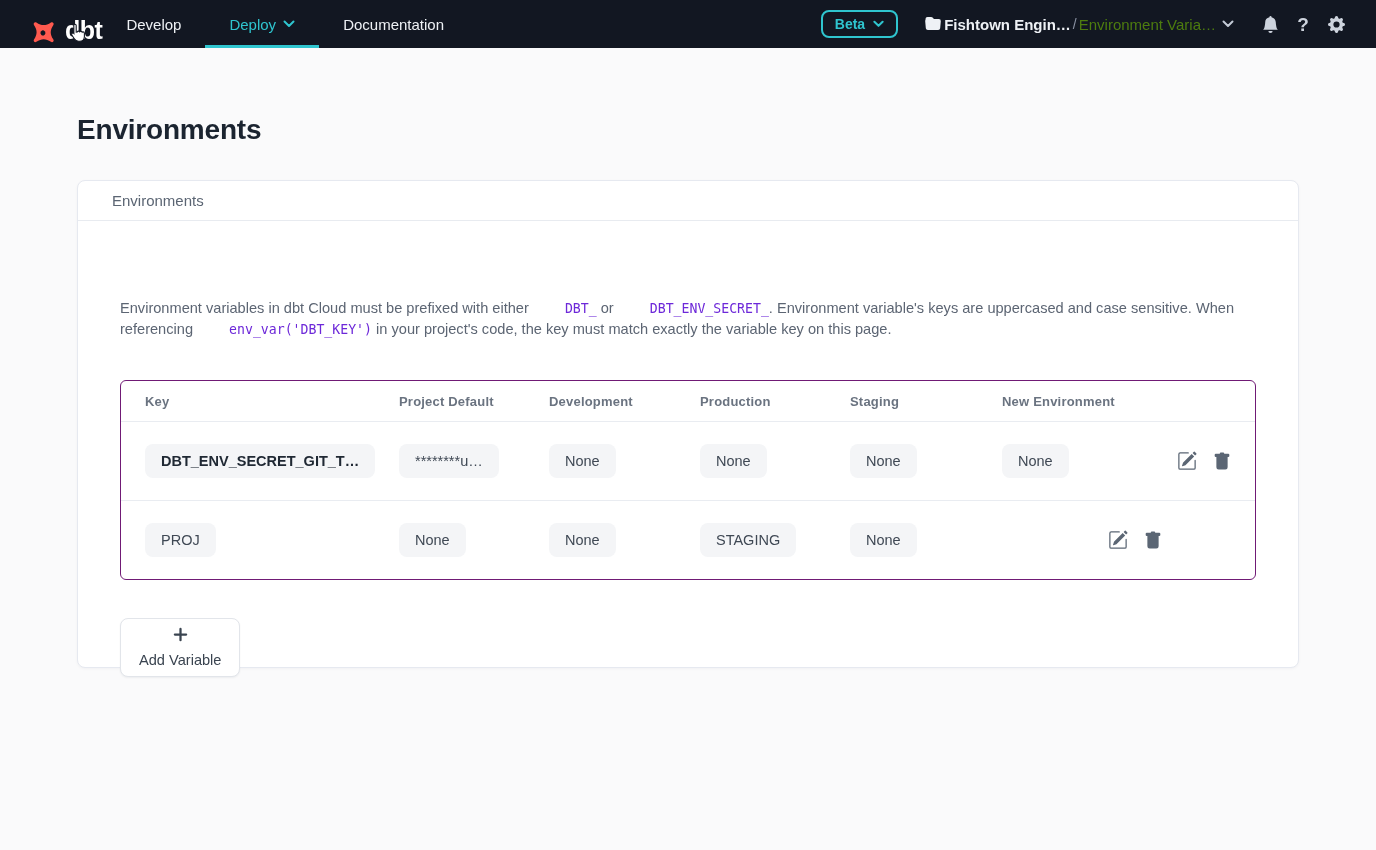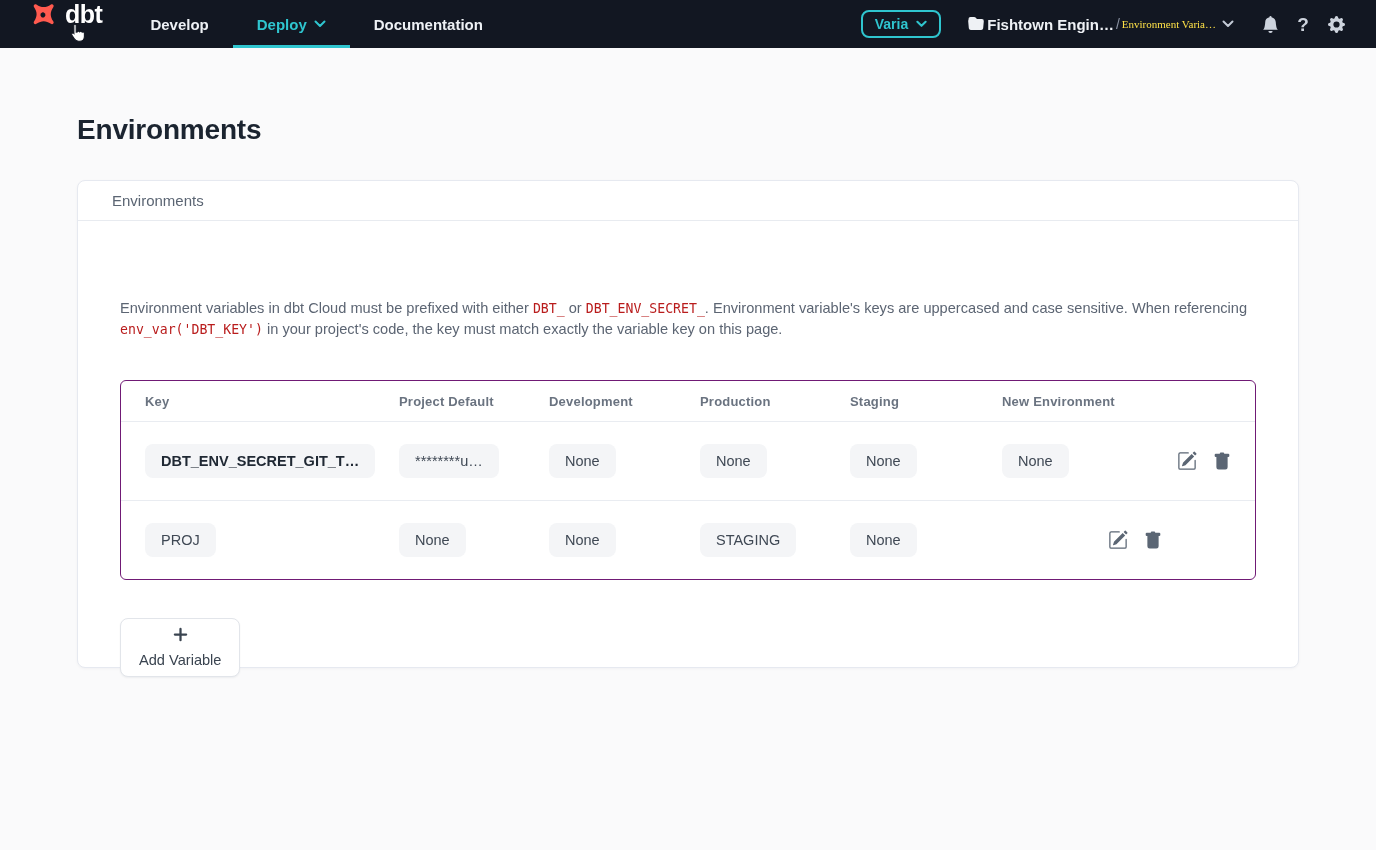--- a/index.html
+++ b/index.html
@@ -13,7 +13,7 @@
     justify-content:space-between; padding:0 30px 0 28px; position:relative;
   }
   .nav-left { display:flex; align-items:stretch; }
-  .brand { display:flex; align-items:flex-start; gap:7px; margin-right:24px; cursor:pointer; position:relative; }
+  .brand { display:flex; align-items:flex-end; gap:7px; cursor:pointer; position:relative; }
   .brand-text { color:#ffffff; font-size:25px; font-weight:700; letter-spacing:-0.5px; padding-bottom:3px; }
   .cursor-hand { position:absolute; left:40px; top:22px; z-index:50; }
   .nav-items { display:flex; align-items:stretch; }

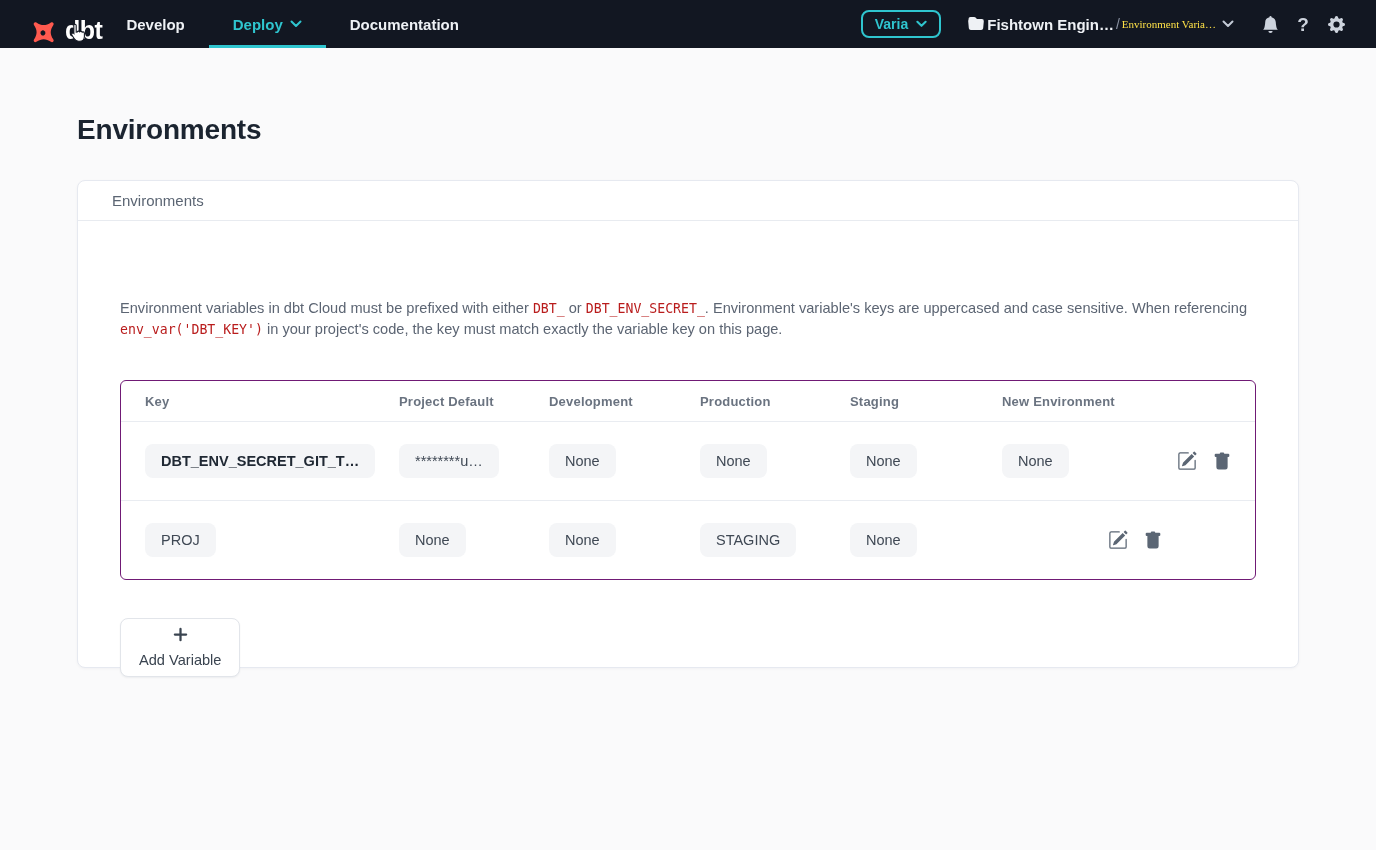--- a/index.html
+++ b/index.html
@@ -19,7 +19,7 @@
   .nav-items { display:flex; align-items:stretch; }
   .nav-item {
     display:flex; align-items:center; gap:7px; padding:0 24px; position:relative;
-    color:#eef1f5; font-size:15px; font-weight:700; cursor:pointer;
+    color:#eef1f5; font-size:15px; font-weight:400; cursor:pointer;
   }
   .nav-item.active { color:#2fc5cf; }
   .nav-item.active::after {

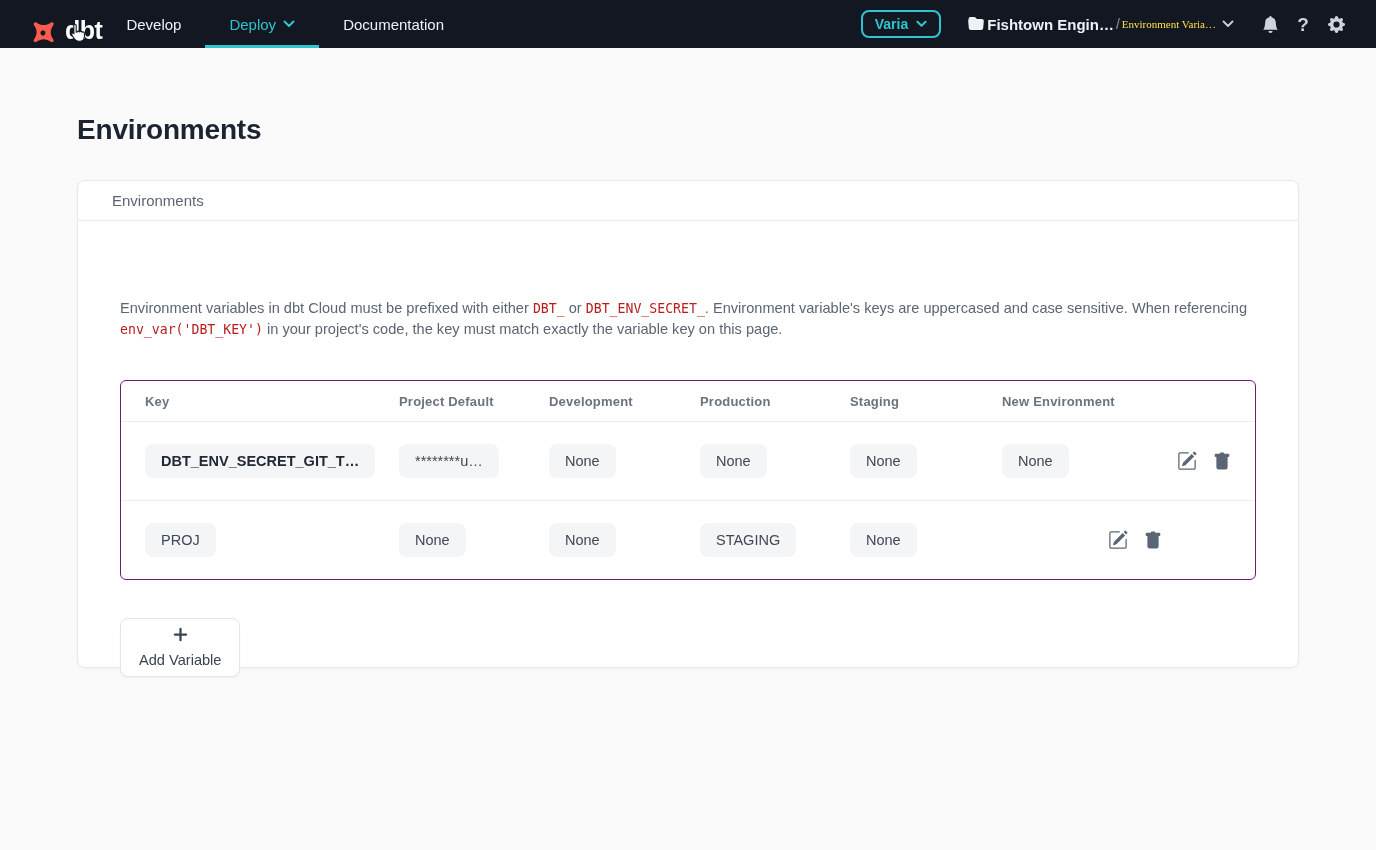--- a/index.html
+++ b/index.html
@@ -119,7 +119,7 @@
   </div>
   <div class="nav-right">
     <div class="beta-badge">
-      <span>Varia</span>
+      <span>Beta</span>
       <svg width="11" height="8" viewBox="0 0 12 8">
         <path d="M1.5 1.5 6 6 10.5 1.5" stroke="#2fc5cf" stroke-width="2.2" fill="none" stroke-linecap="round" stroke-linejoin="round"></path>
       </svg>

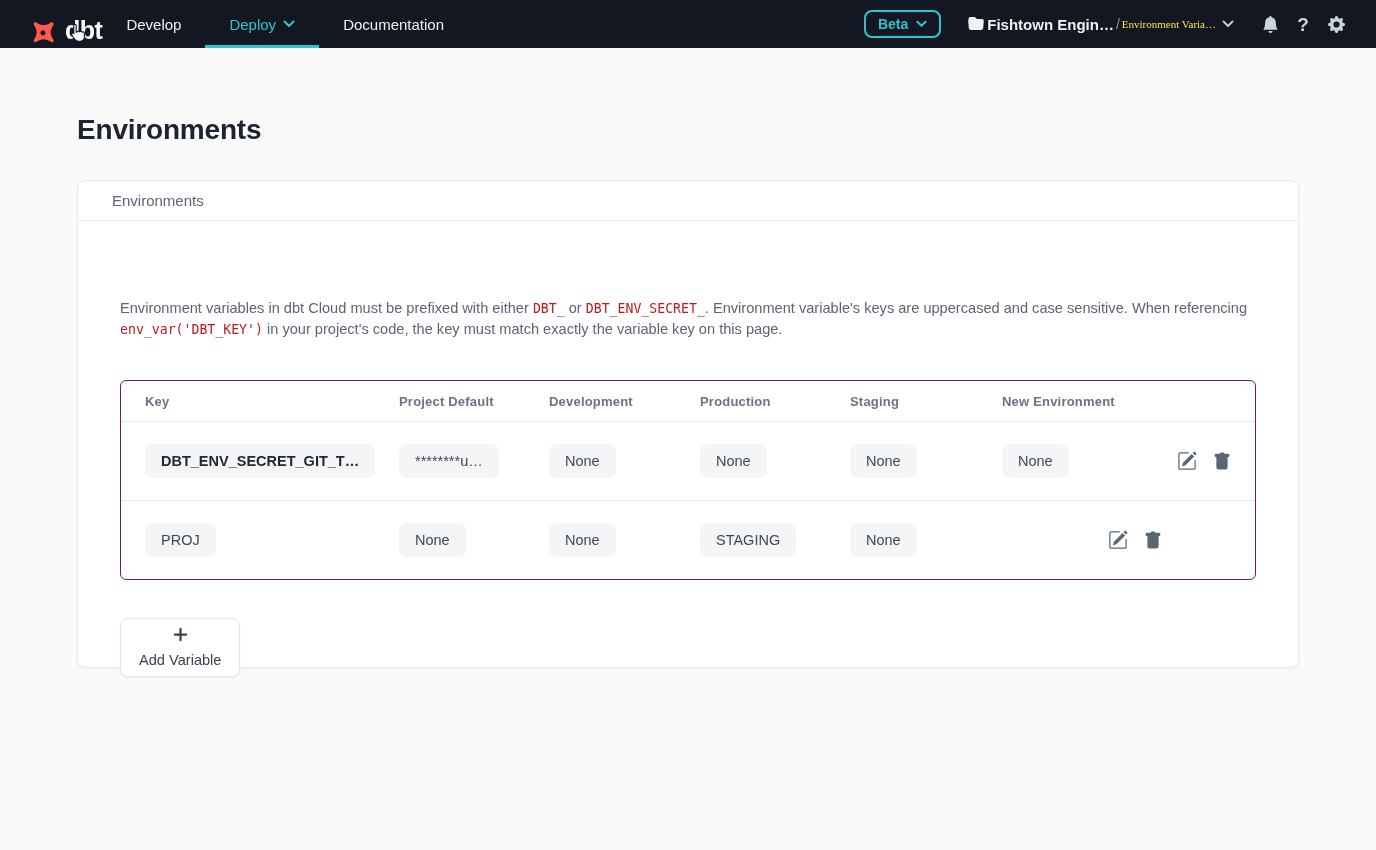--- a/index.html
+++ b/index.html
@@ -33,7 +33,7 @@
   .breadcrumb { display:flex; align-items:center; gap:2px; }
   .crumb-project { color:#eef1f5; font-size:15px; font-weight:700; cursor:pointer; }
   .crumb-sep { color:#8b93a3; font-size:14px; }
-  .crumb-page { color:#fde047; font-size:11px; font-weight:400; cursor:pointer;font-family:Liberation Serif, serif; }
+  .crumb-page { color:#4d7c0f; font-size:15px; font-weight:400; cursor:pointer; }
   .breadcrumb .chev { margin-left:4px; }
   .nav-icons { display:flex; align-items:center; gap:13px; }
   .nav-icon-btn { display:flex; align-items:center; justify-content:center; width:20px; height:20px; cursor:pointer; }

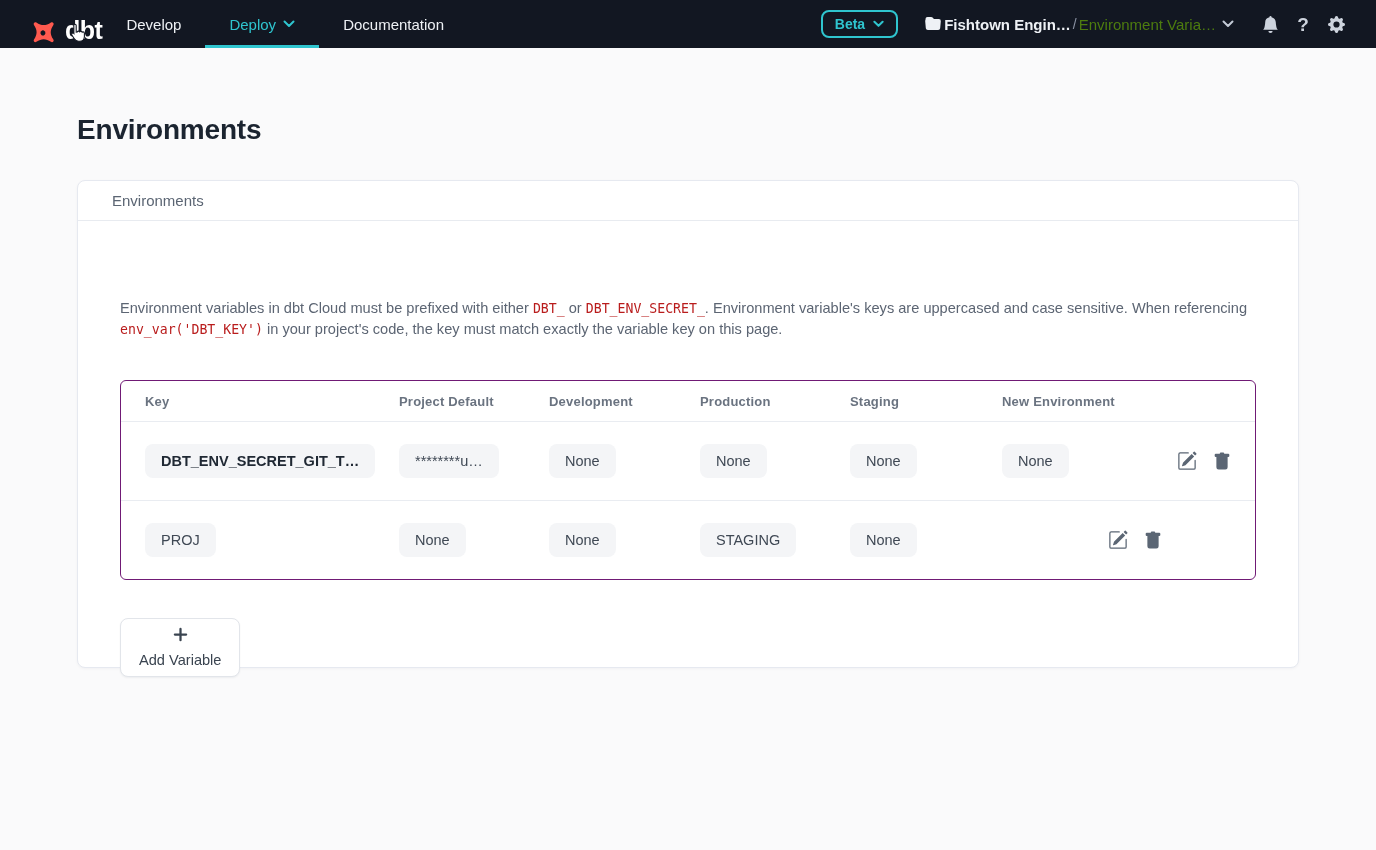--- a/index.html
+++ b/index.html
@@ -57,7 +57,7 @@
 
   .card-body { padding:0 42px; }
   .description { margin-top:77px; max-width:1140px; font-size:14.6px; line-height:20px; color:#5c6573; }
-  .description .mono { font-family:"DejaVu Sans Mono", monospace; font-size:13.2px; color:#b91c1c; }
+  .description .mono { font-family:"DejaVu Sans Mono", monospace; font-size:13.2px; color:#6d28d9;margin-left:32px; }
 
   
   .env-table { margin-top:40px; border:1px solid #701a75; border-radius:6px; background:#fff; }

